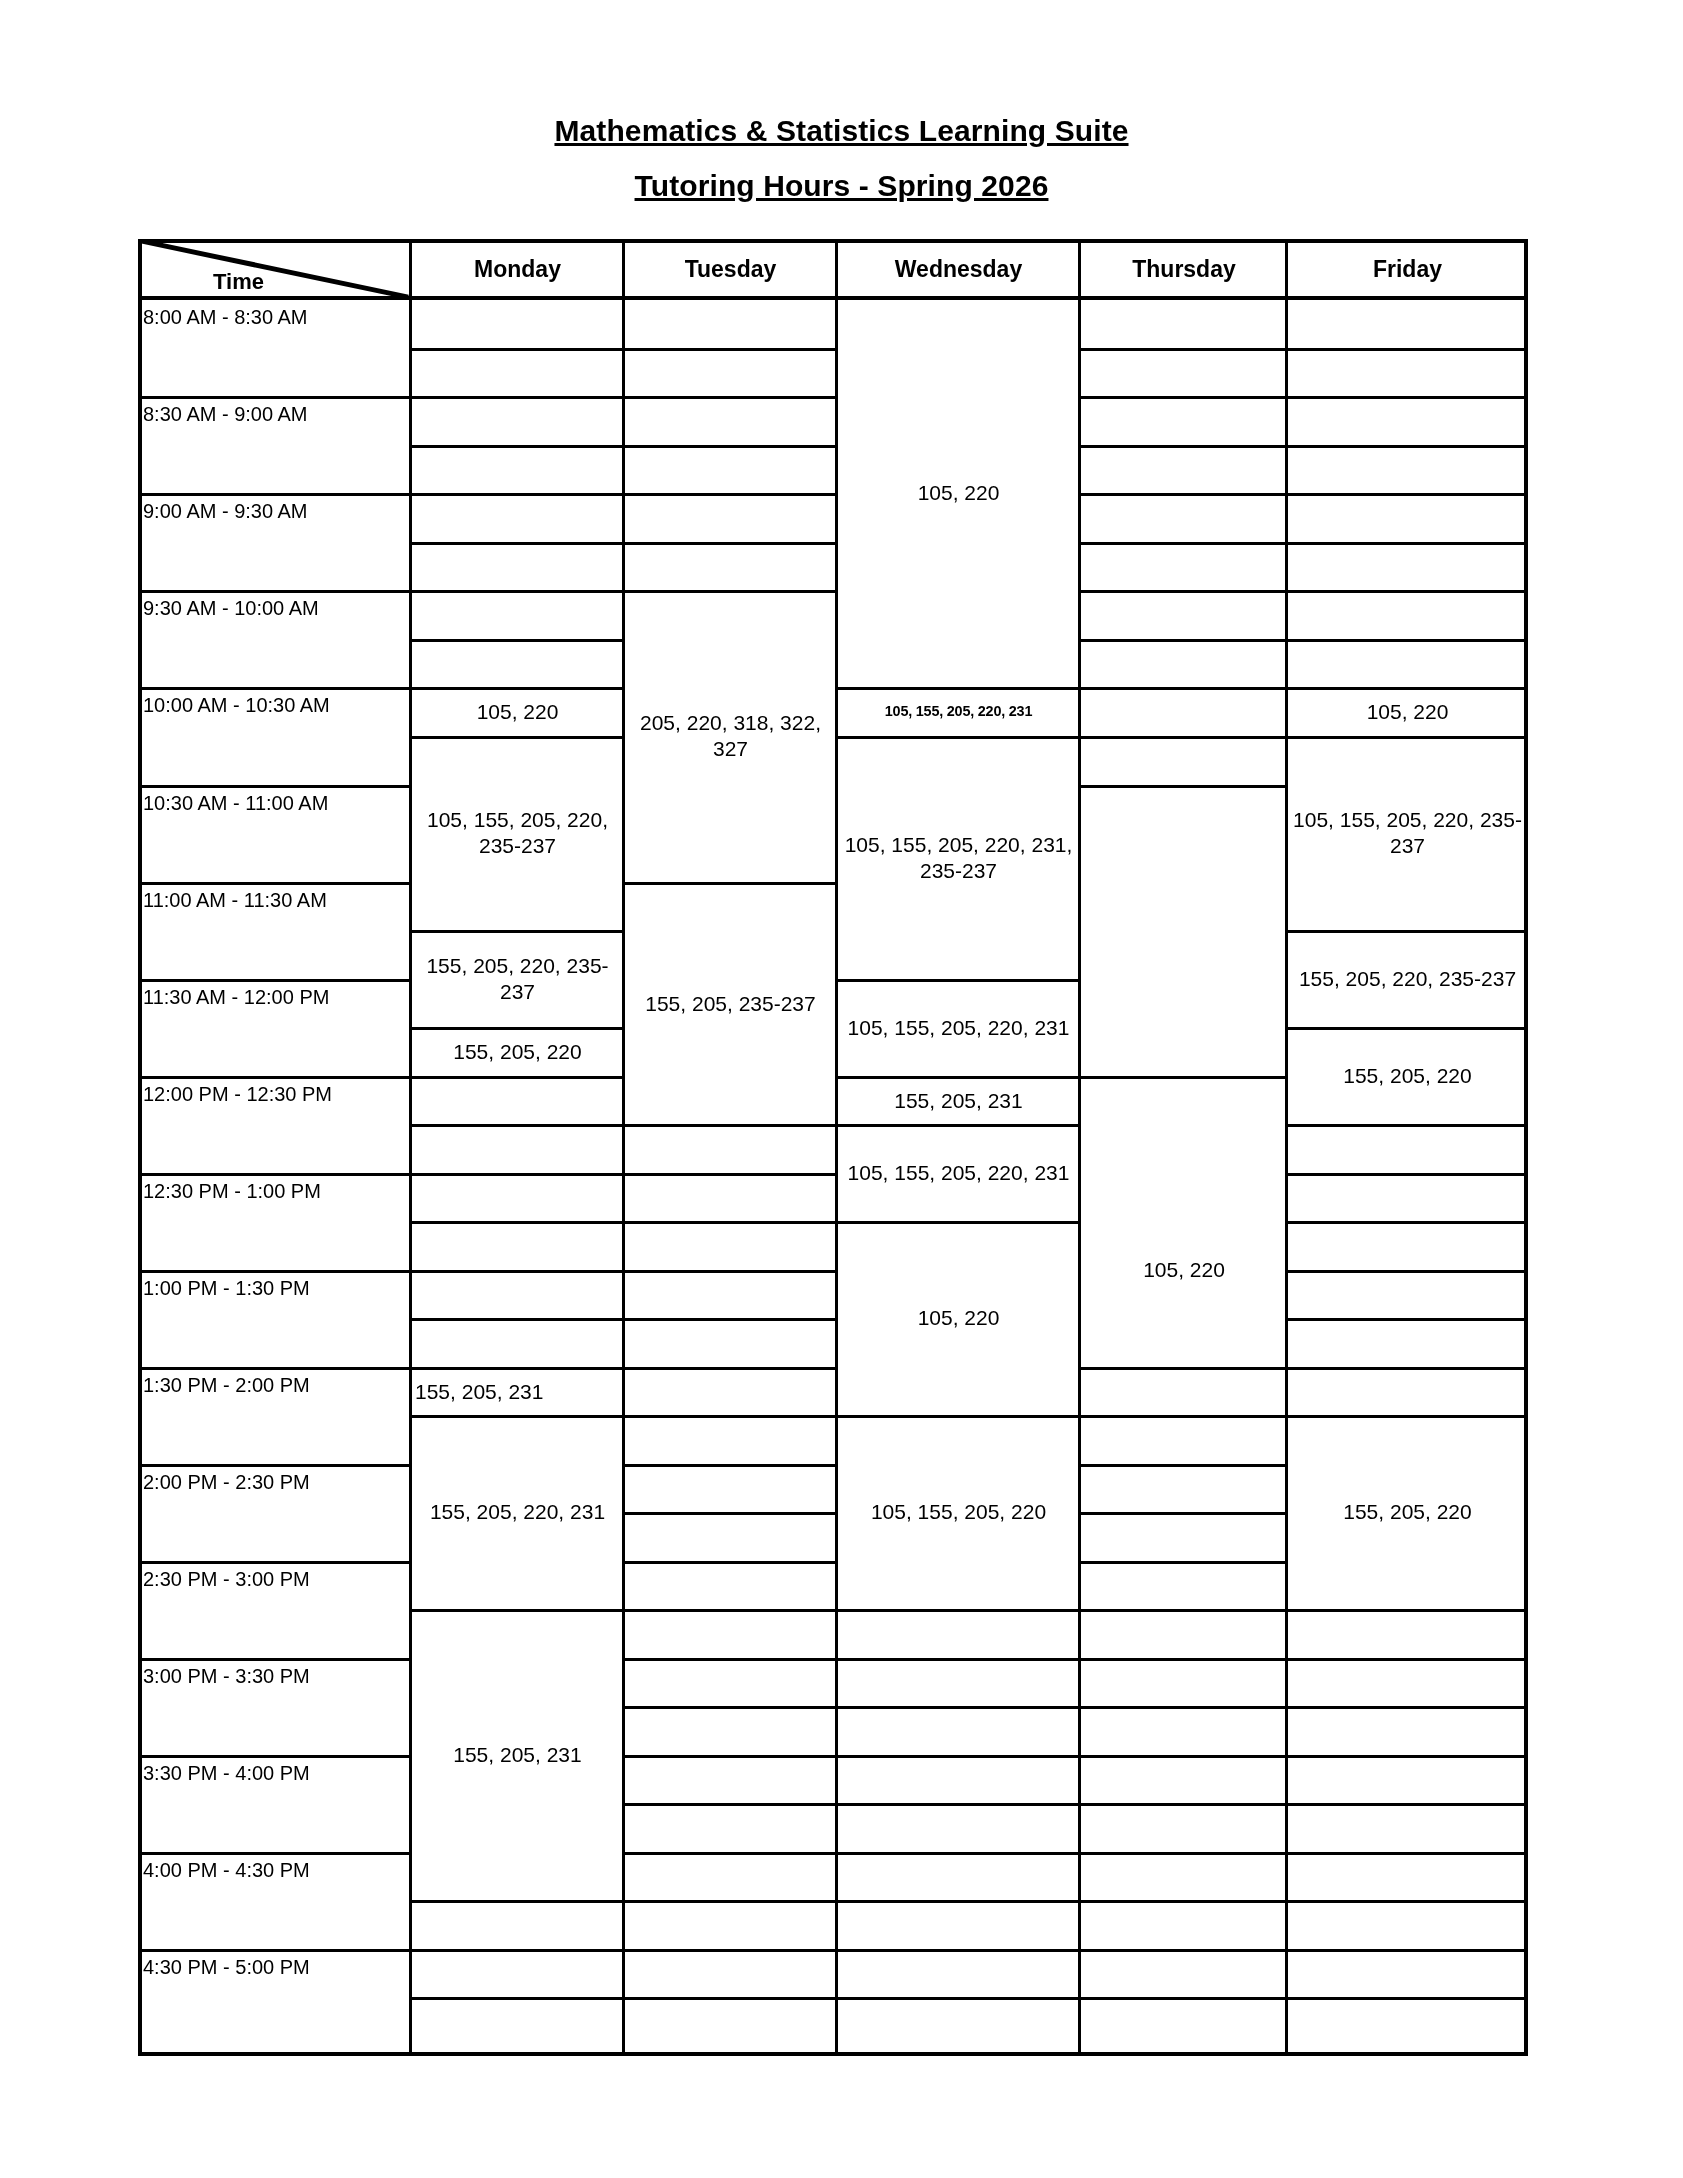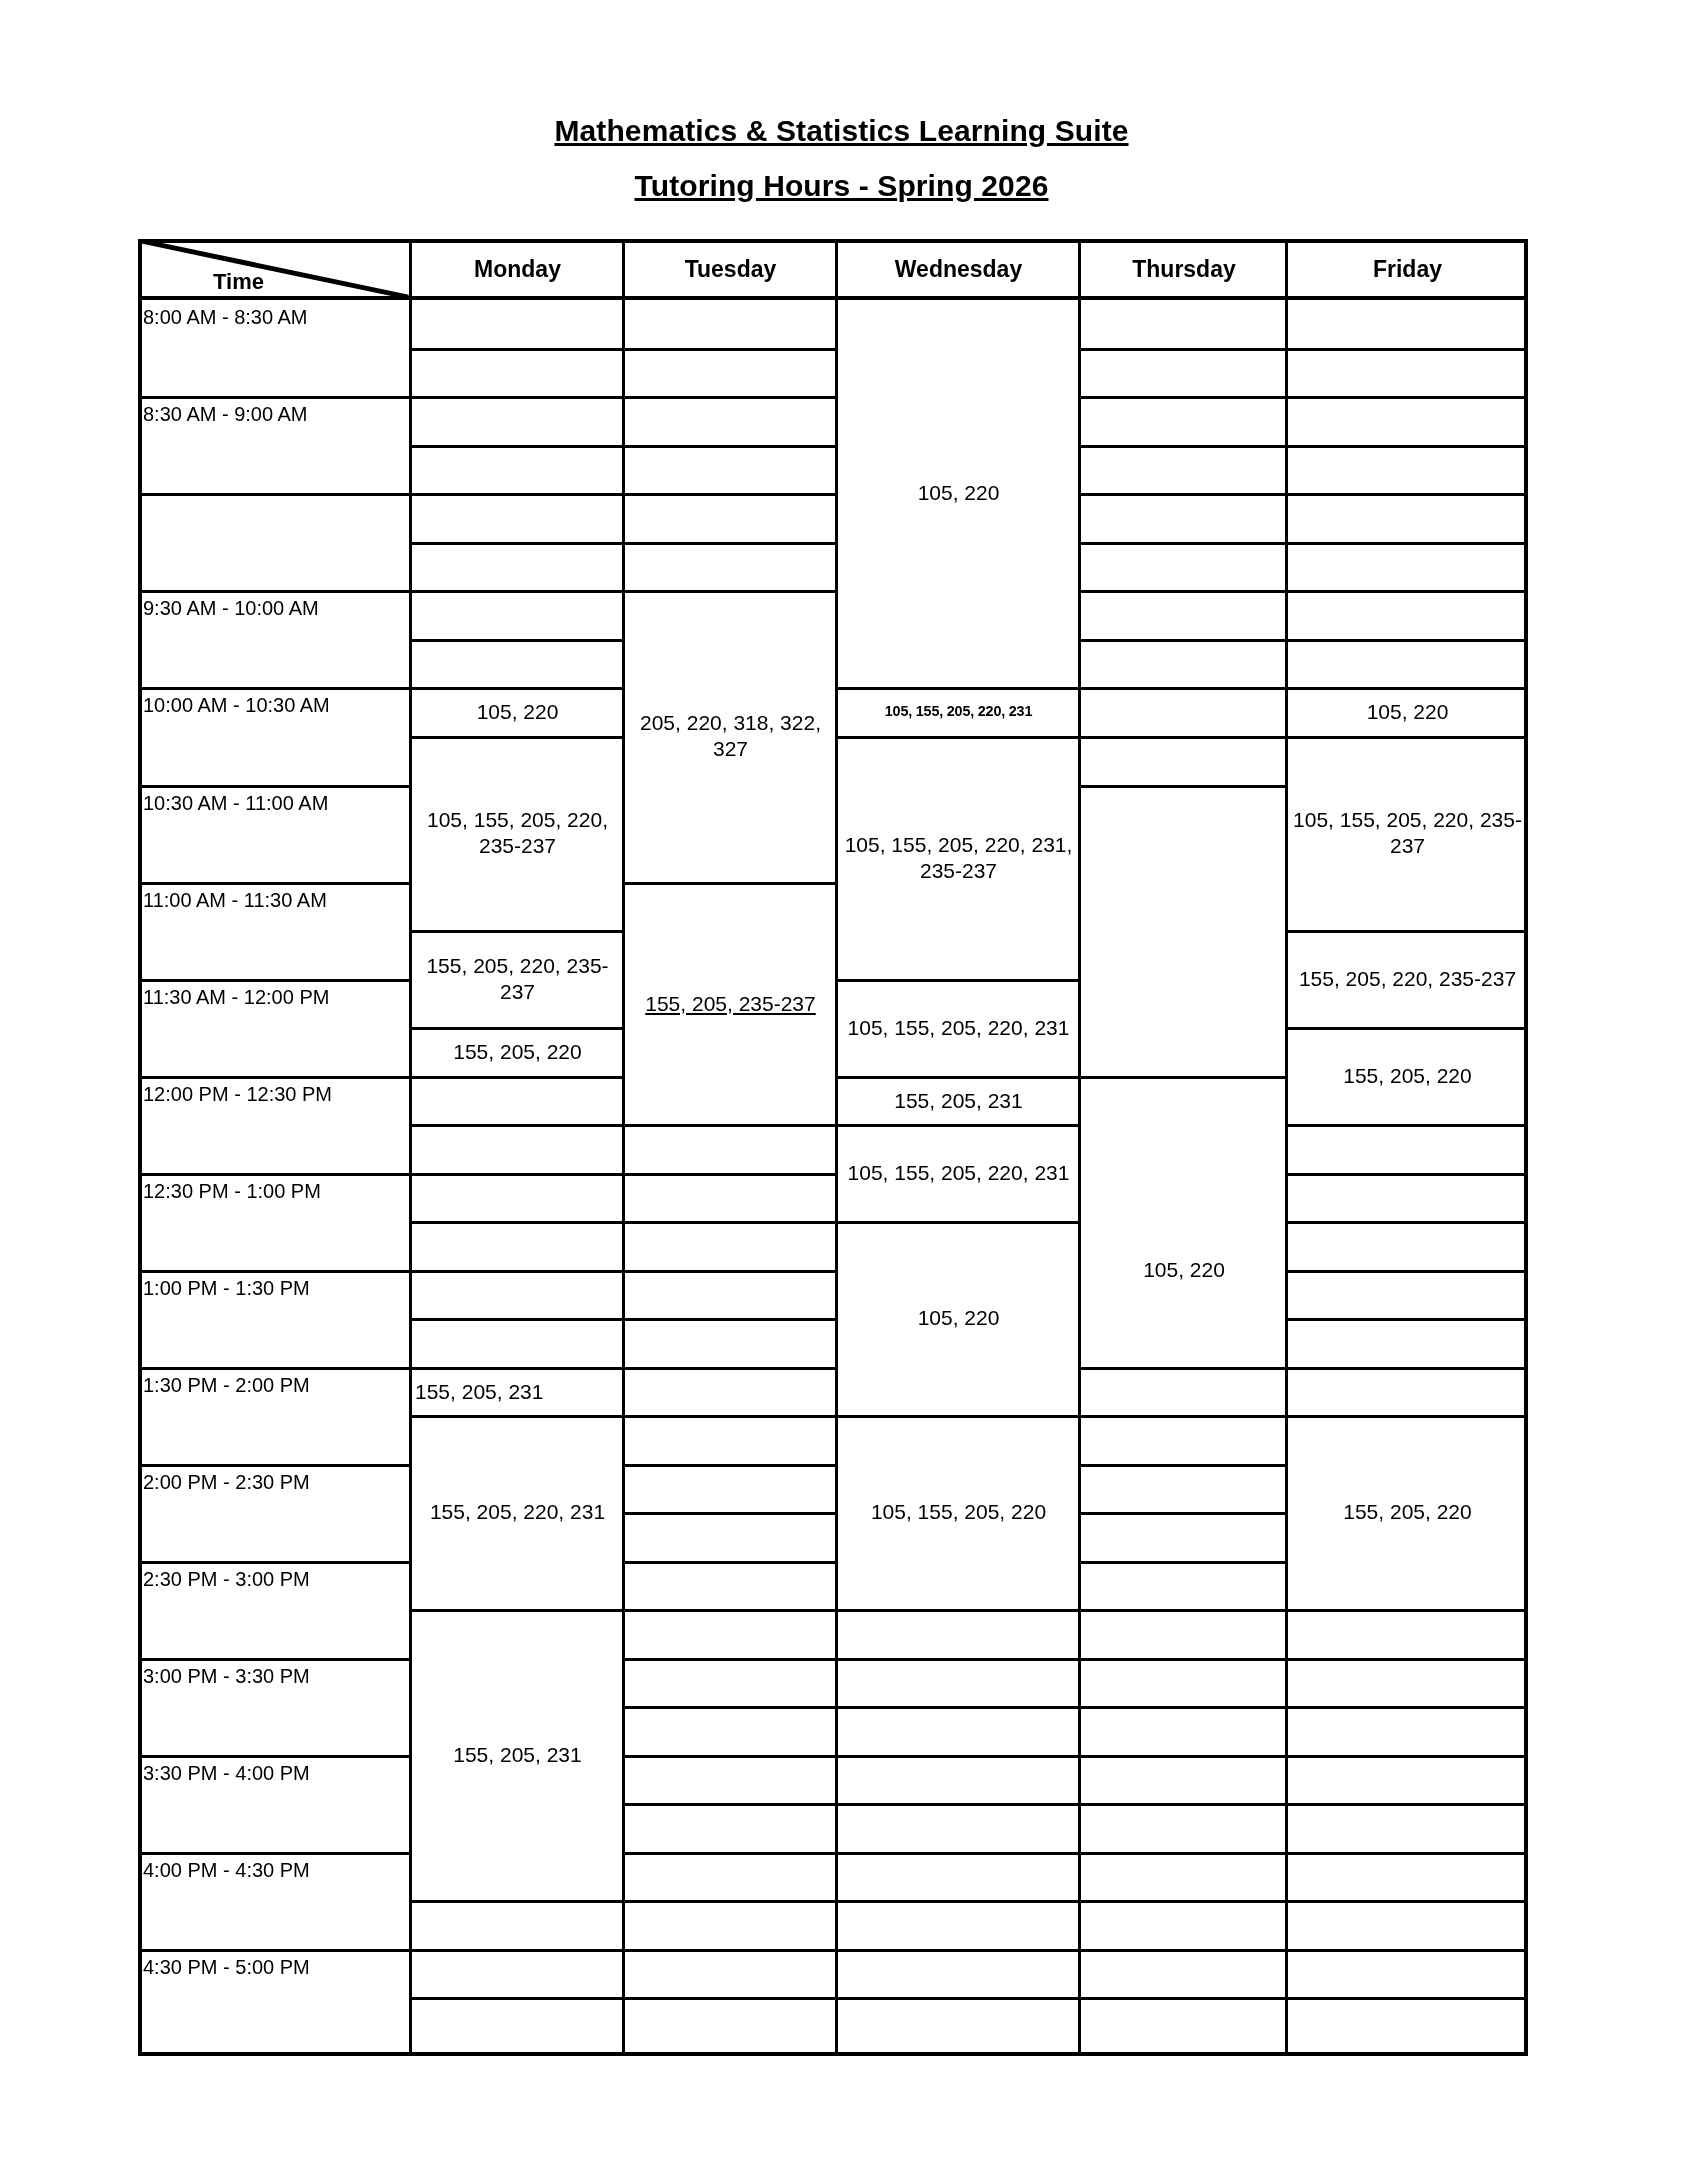--- a/index.html
+++ b/index.html
@@ -125,6 +125,9 @@
     </div>
   <div class="cell timecell" style="left:0px;top:157px;width:273px;height:97px;">
       <span>8:30 AM - 9:00 AM</span>
+    </div>
+  <div class="cell timecell" style="left:0px;top:254px;width:273px;height:97px;">
+      <span>9:00 AM - 9:30 AM</span>
     </div>
   <div class="cell timecell" style="left:0px;top:351px;width:273px;height:97px;">
       <span>9:30 AM - 10:00 AM</span>

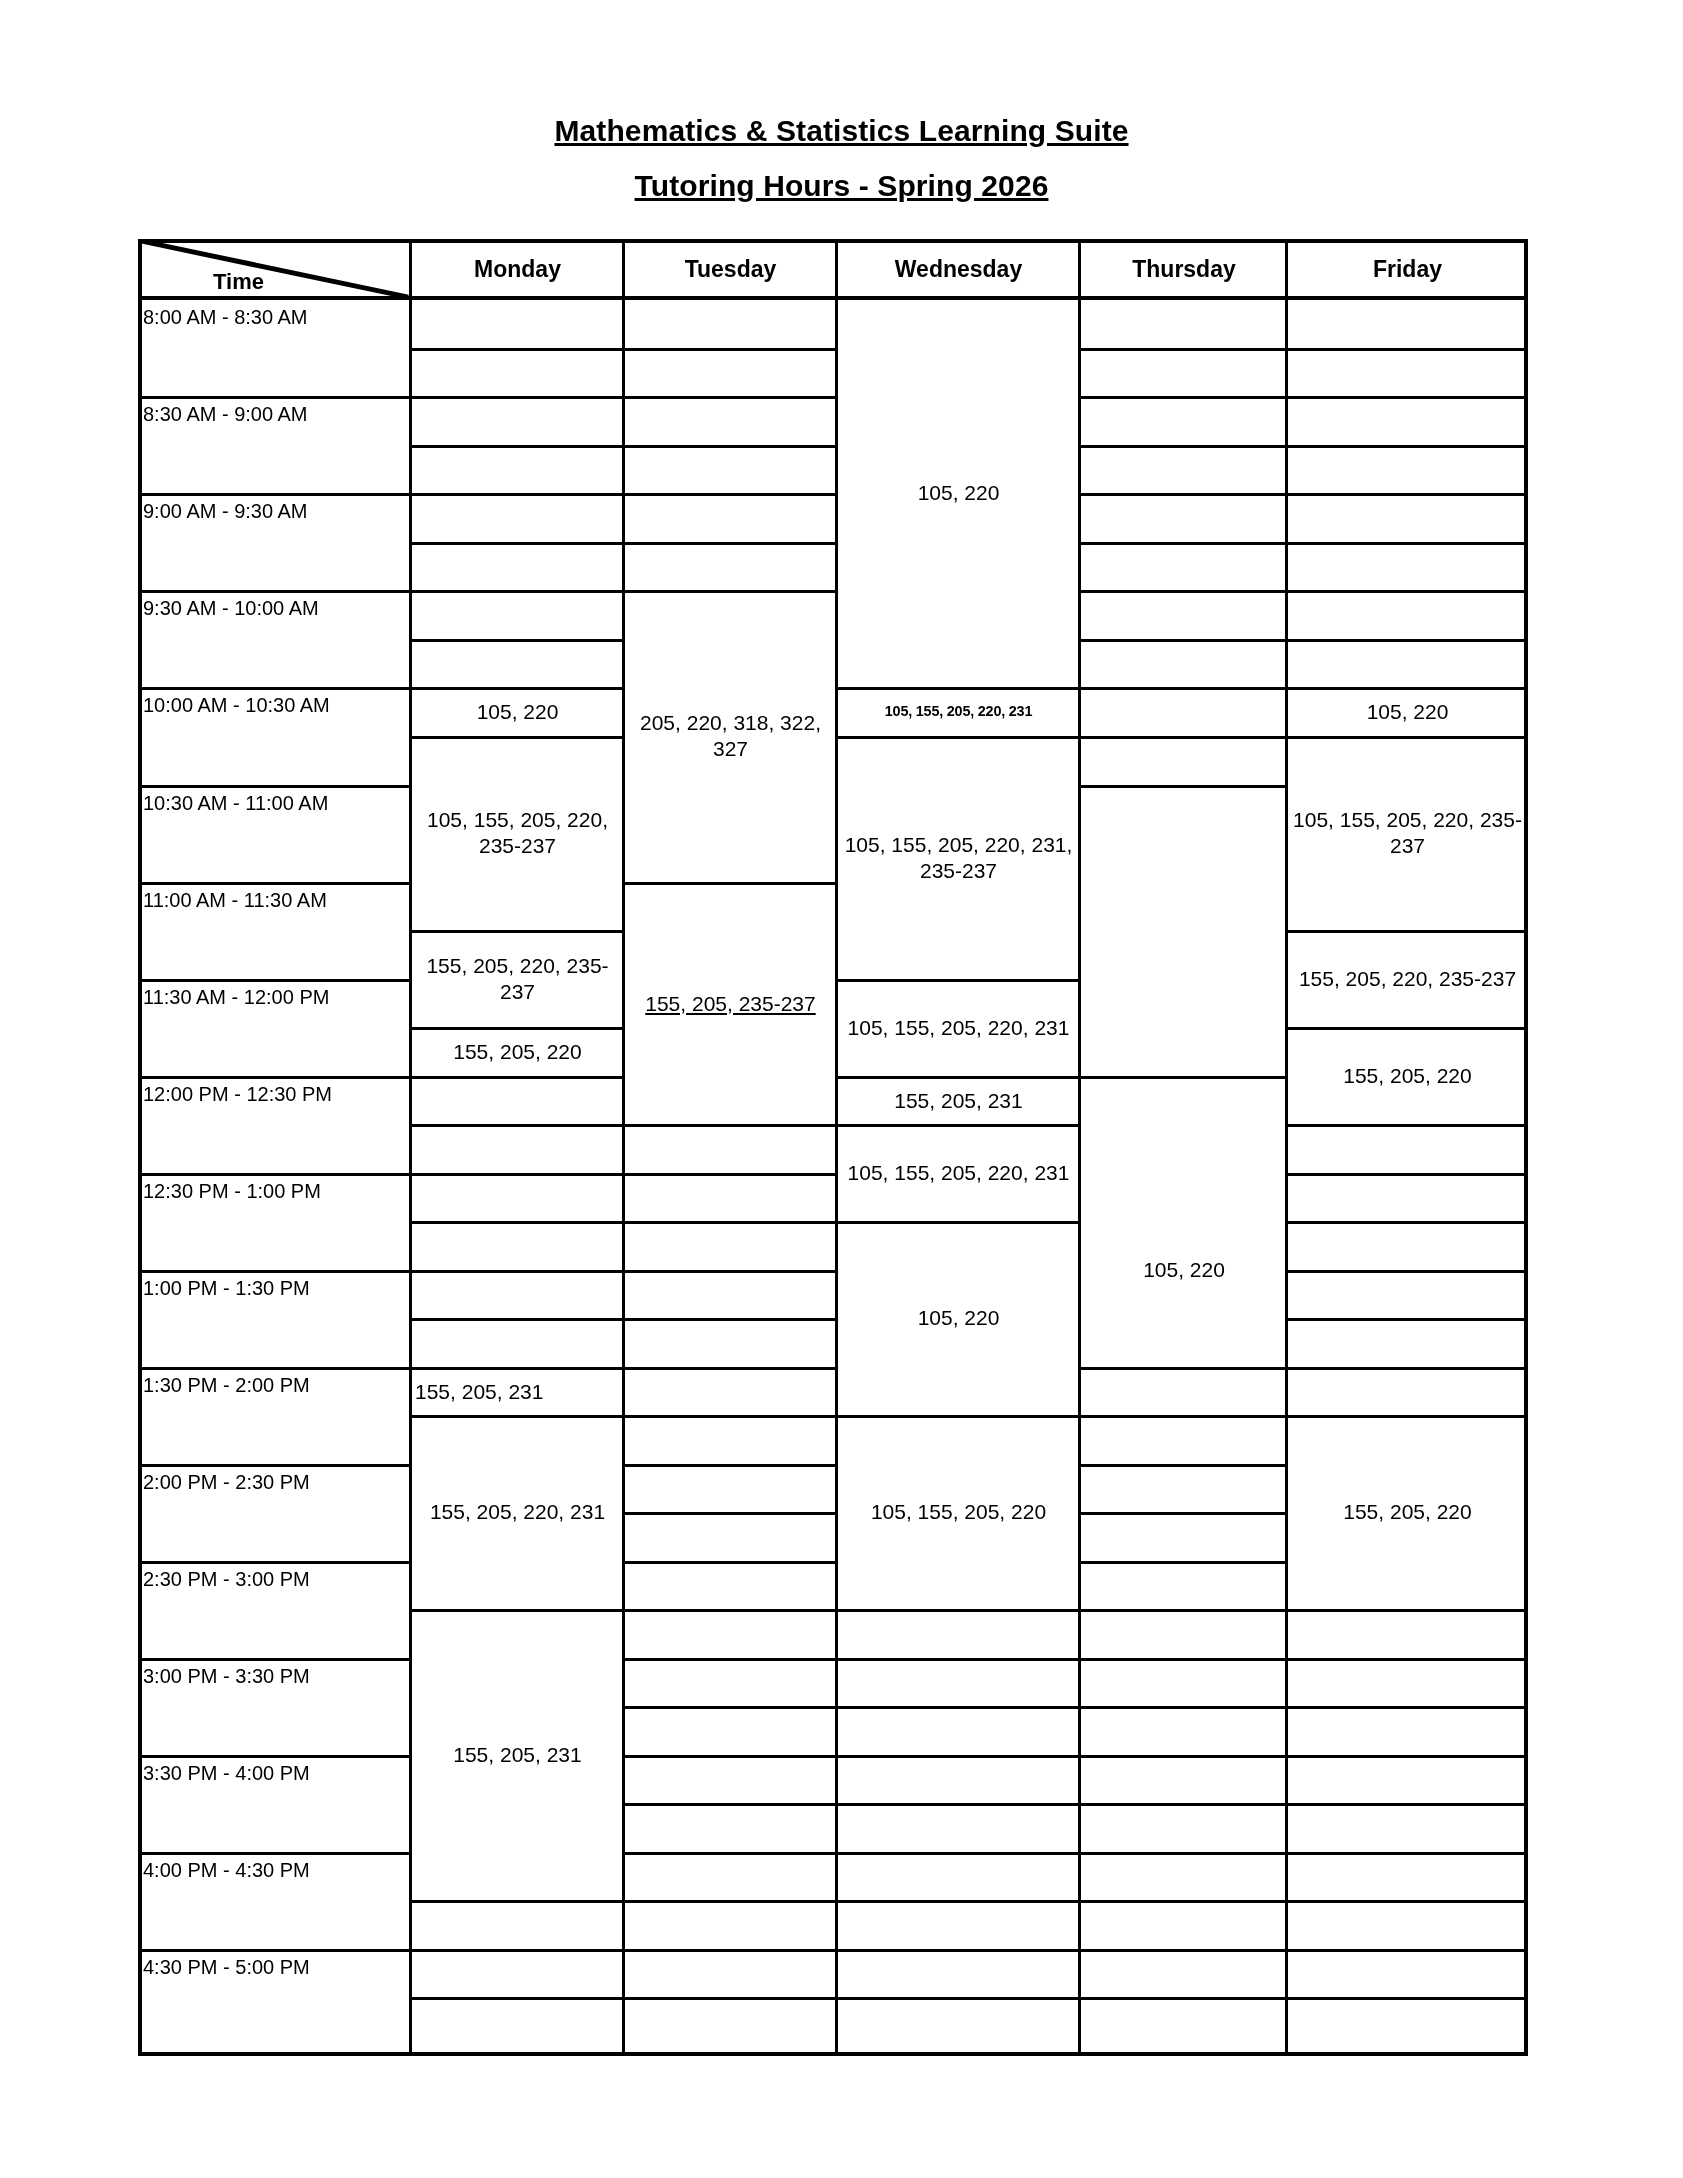--- a/index.html
+++ b/index.html
@@ -184,7 +184,7 @@
   <div class="cell" style="left:273px;top:1370px;width:213px;height:291px;">155, 205, 231</div>
 
   <div class="cell" style="left:486px;top:351px;width:213px;height:291px;">205, 220, 318, 322, 327</div>
-  <div class="cell" style="left:486px;top:643px;width:213px;height:243px;text-decoration:underline;">155, 205, 235-237</div>
+  <div class="cell" style="left:486px;top:643px;width:213px;height:243px;">155, 205, 235-237</div>
 
   <div class="cell" style="left:699px;top:60px;width:243px;height:388px;">105, 220</div>
   <div class="cell tiny" style="left:699px;top:448px;width:243px;height:49px;">105, 155, 205, 220, 231</div>

